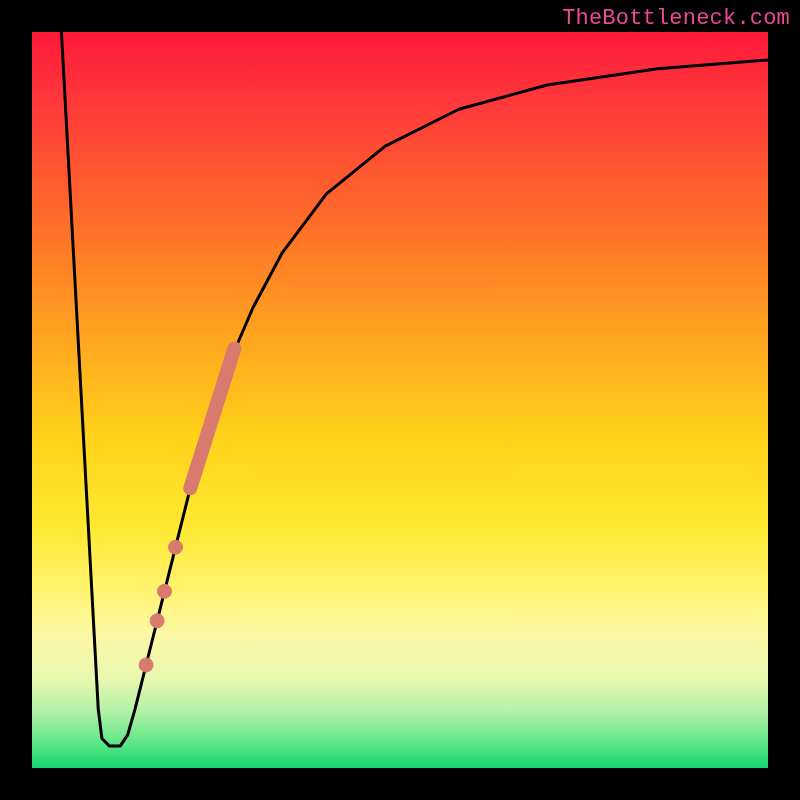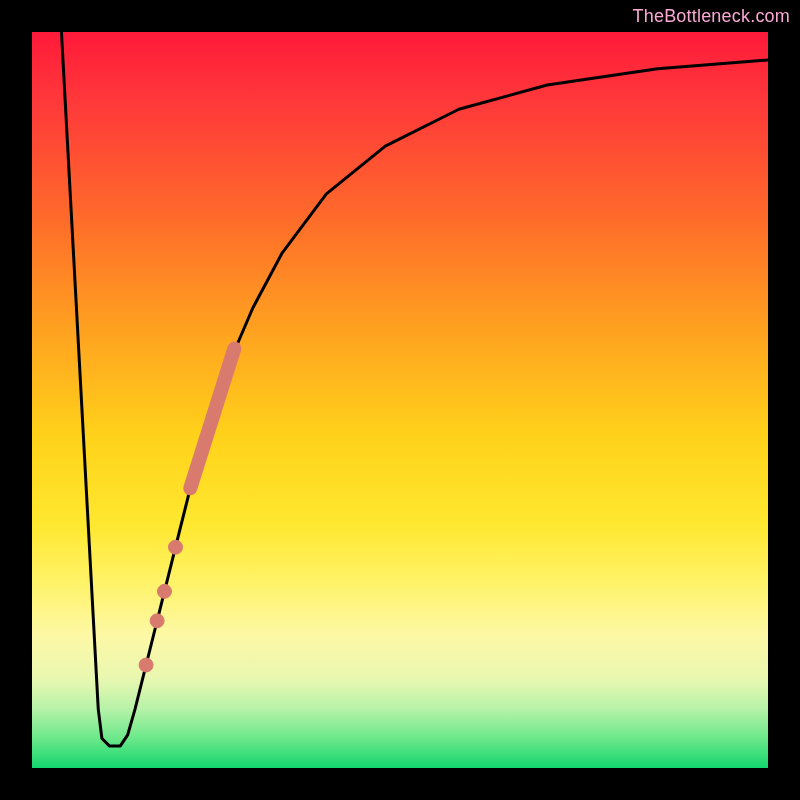--- a/index.html
+++ b/index.html
@@ -44,11 +44,12 @@
     position: absolute;
     top: 6px;
     right: 10px;
-    color: #f9a8d4;
-    font-size: 18px;
+    color: #ec4899;
+    font-size: 22px;
     font-weight: 500;
     letter-spacing: 0.2px;
     user-select: none;
+    font-family: Liberation Mono, monospace;
   }
   svg {
     position: absolute;

